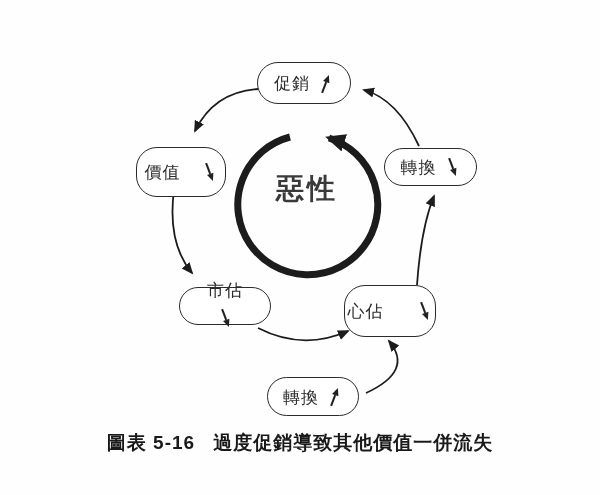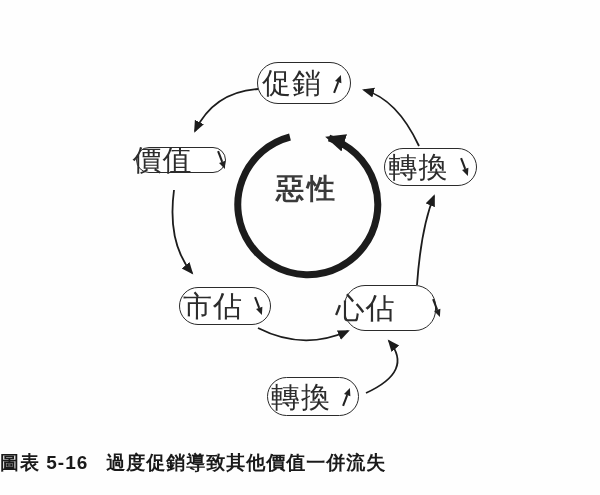--- a/index.html
+++ b/index.html
@@ -15,7 +15,7 @@
   }
   .pill-label{
     font-family:"DejaVu Serif","Liberation Serif",serif;
-    font-size:29px;color:#2c2c2c;letter-spacing:1px;white-space:nowrap;
+    font-size:17px;color:#2c2c2c;letter-spacing:1px;white-space:nowrap;
     line-height:1;padding-top:1px;
   }
   .trend-icon{width:17px;height:25px;flex:0 0 auto;}

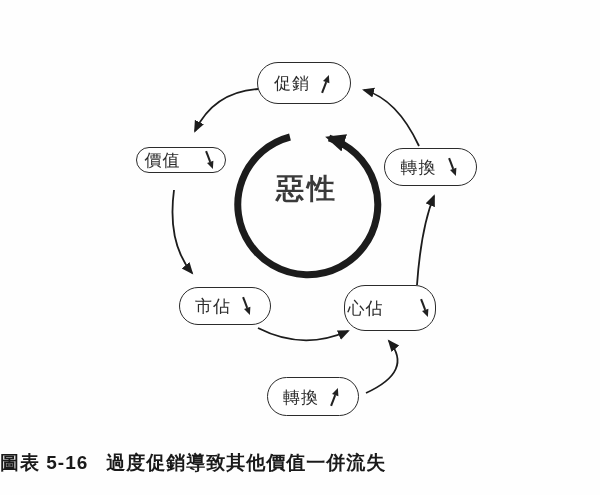--- a/index.html
+++ b/index.html
@@ -21,7 +21,7 @@
   .trend-icon{width:17px;height:25px;flex:0 0 auto;}
   [data-trend="down"] .trend-icon{transform:scaleY(-1);}
   .pos-promotion{left:257px;top:62px;width:94px;height:42px;}
-  .pos-value{left:136px;top:147px;width:90px;height:26px;gap:20px;}
+  .pos-value{left:136px;top:147px;width:90px;height:50px;gap:20px;}
   .pos-conversion-right{left:384px;top:148px;width:93px;height:38px;}
   .pos-market-share{left:179px;top:287px;width:92px;height:38px;}
   .pos-mind-share{left:344px;top:285px;width:92px;height:46px;gap:32px;}

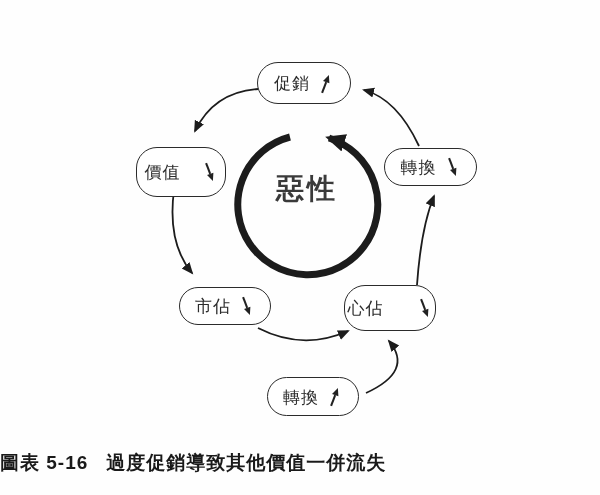--- a/index.html
+++ b/index.html
@@ -23,7 +23,7 @@
   .pos-promotion{left:257px;top:62px;width:94px;height:42px;}
   .pos-value{left:136px;top:147px;width:90px;height:50px;gap:20px;}
   .pos-conversion-right{left:384px;top:148px;width:93px;height:38px;}
-  .pos-market-share{left:179px;top:287px;width:92px;height:38px;}
+  .pos-market-share{left:179px;top:287px;width:92px;height:38px;flex-direction:column;}
   .pos-mind-share{left:344px;top:285px;width:92px;height:46px;gap:32px;}
   .pos-conversion-bottom{left:267px;top:377px;width:92px;height:39px;}
   .center-text{

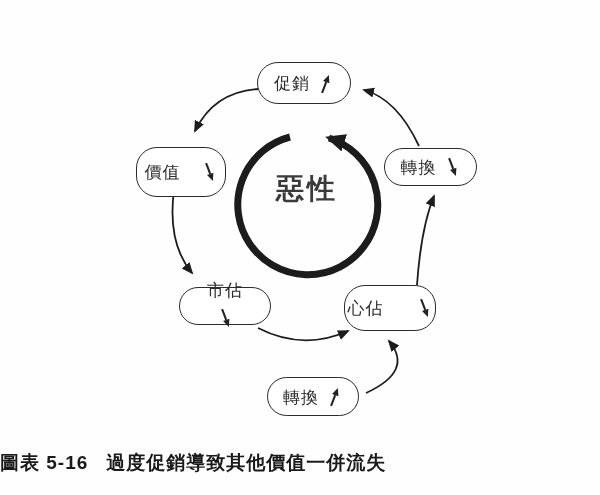--- a/index.html
+++ b/index.html
@@ -24,7 +24,7 @@
   .pos-value{left:136px;top:147px;width:90px;height:50px;gap:20px;}
   .pos-conversion-right{left:384px;top:148px;width:93px;height:38px;}
   .pos-market-share{left:179px;top:287px;width:92px;height:38px;flex-direction:column;}
-  .pos-mind-share{left:344px;top:285px;width:92px;height:46px;gap:32px;}
+  .pos-mind-share{left:344px;top:285px;width:92px;height:52px;gap:32px;}
   .pos-conversion-bottom{left:267px;top:377px;width:92px;height:39px;}
   .center-text{
     position:absolute;left:237px;top:172px;width:140px;text-align:center;

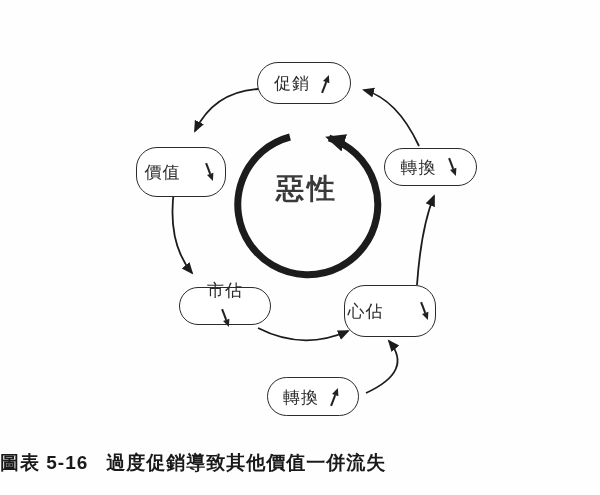--- a/index.html
+++ b/index.html
@@ -32,9 +32,9 @@
     font-size:28px;line-height:34px;color:#3a3a3a;letter-spacing:3px;font-weight:bold;
   }
   .caption{
-    position:absolute;left:0;top:431px;width:600px;text-align:left;
+    position:absolute;left:0;top:431px;width:600px;text-align:center;
     font-size:19px;font-weight:bold;color:#1a1a1a;letter-spacing:1px;
-    line-height:24px;white-space:nowrap;margin-top:20px;
+    line-height:24px;white-space:nowrap;
   }
   .caption .fig-label{margin-right:18px;}
 </style>

